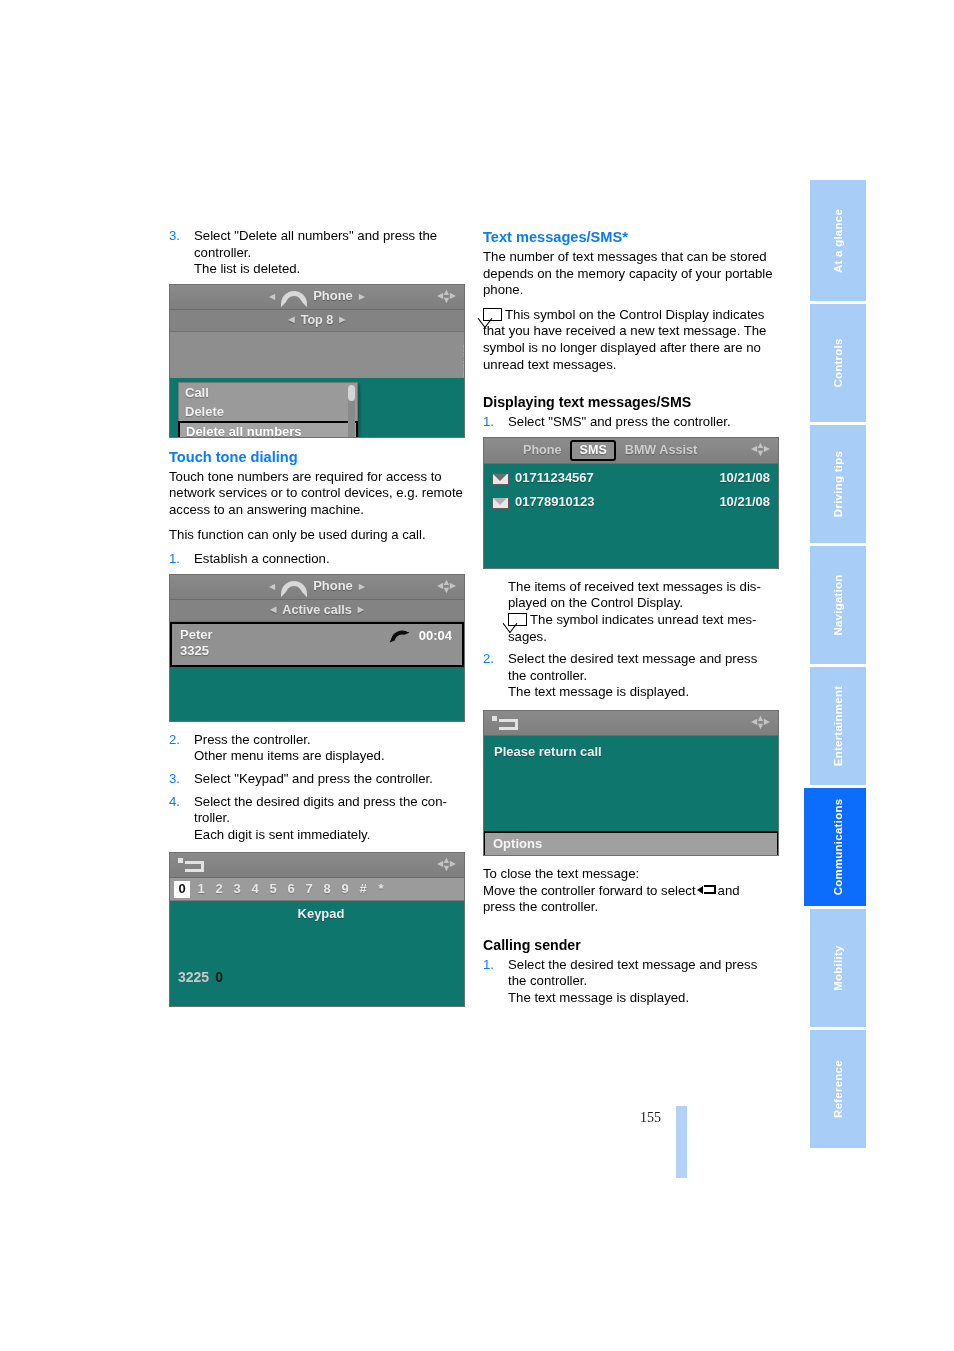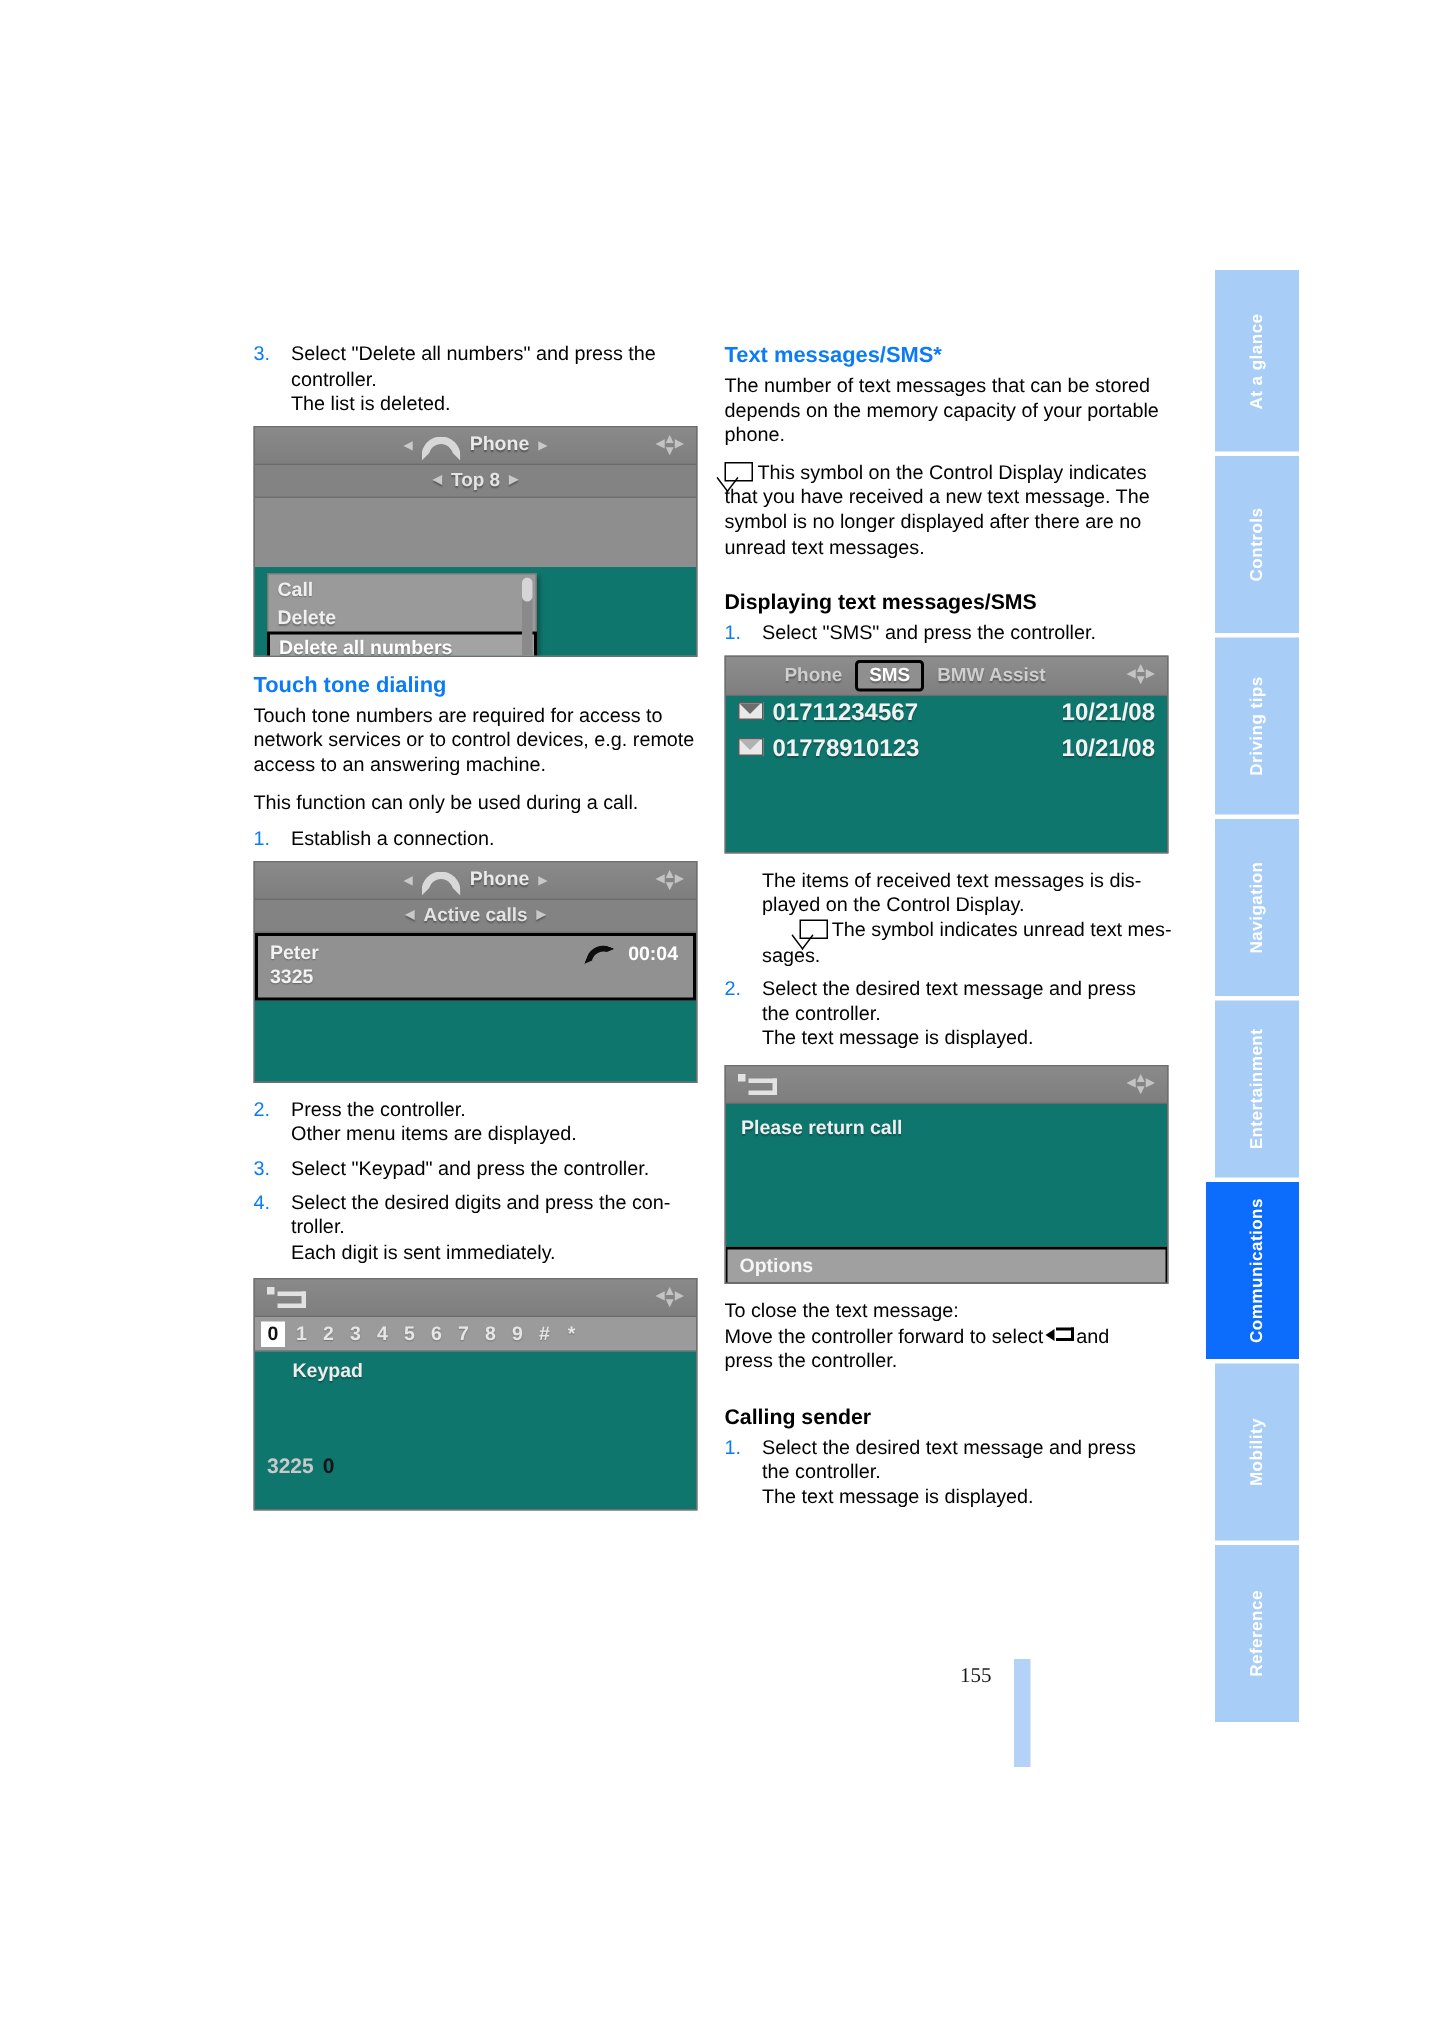--- a/index.html
+++ b/index.html
@@ -261,12 +261,12 @@
   
   .row {
     display: flex;
-    align-items: flex-start;
+    align-items: center;
     padding: 1px 8px;
     height: 22px;
     color: #f2f2f2;
     font-weight: bold;
-    font-size: 16px;
+    font-size: 13px;
     text-shadow: 0 1px 1px rgba(0,0,0,.28);
   }
   .row .grow { flex: 1; }

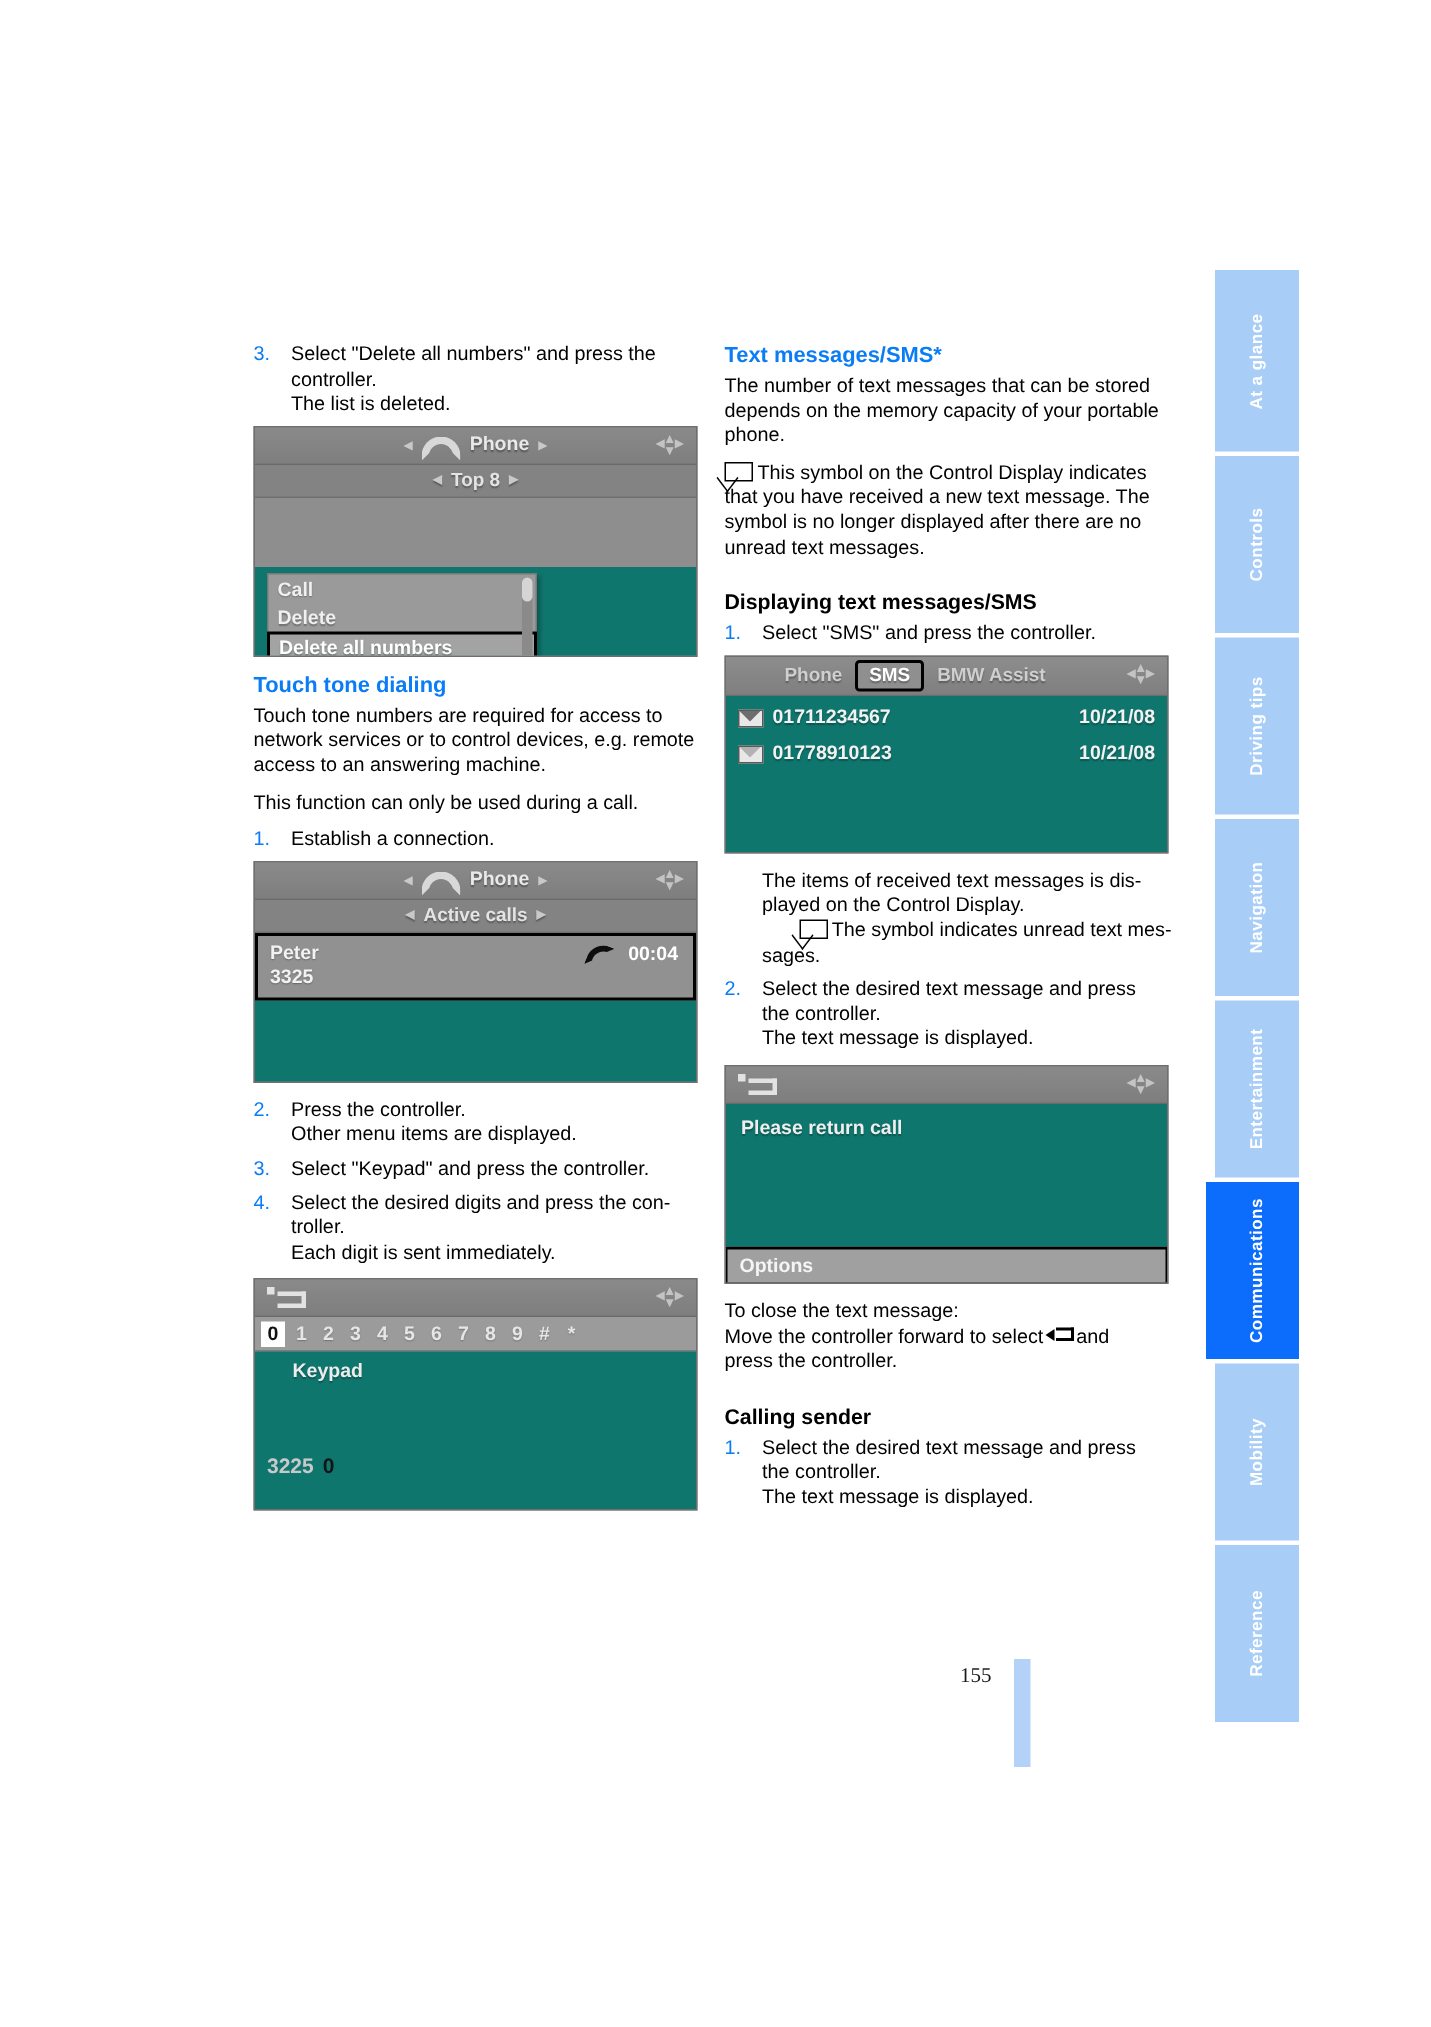--- a/index.html
+++ b/index.html
@@ -729,7 +729,7 @@
     <div class="indent">
       <span>The items of received text messages is dis-</span>
       <span style="display:block;">played on the Control Display.</span>
-      <span style="display:block;text-align:right;"><span class="env"></span><span>The symbol indicates unread text mes-</span></span>
+      <span style="display:block;"><span class="env"></span><span>The symbol indicates unread text mes-</span></span>
       <span style="display:block;">sages.</span>
     </div>
 

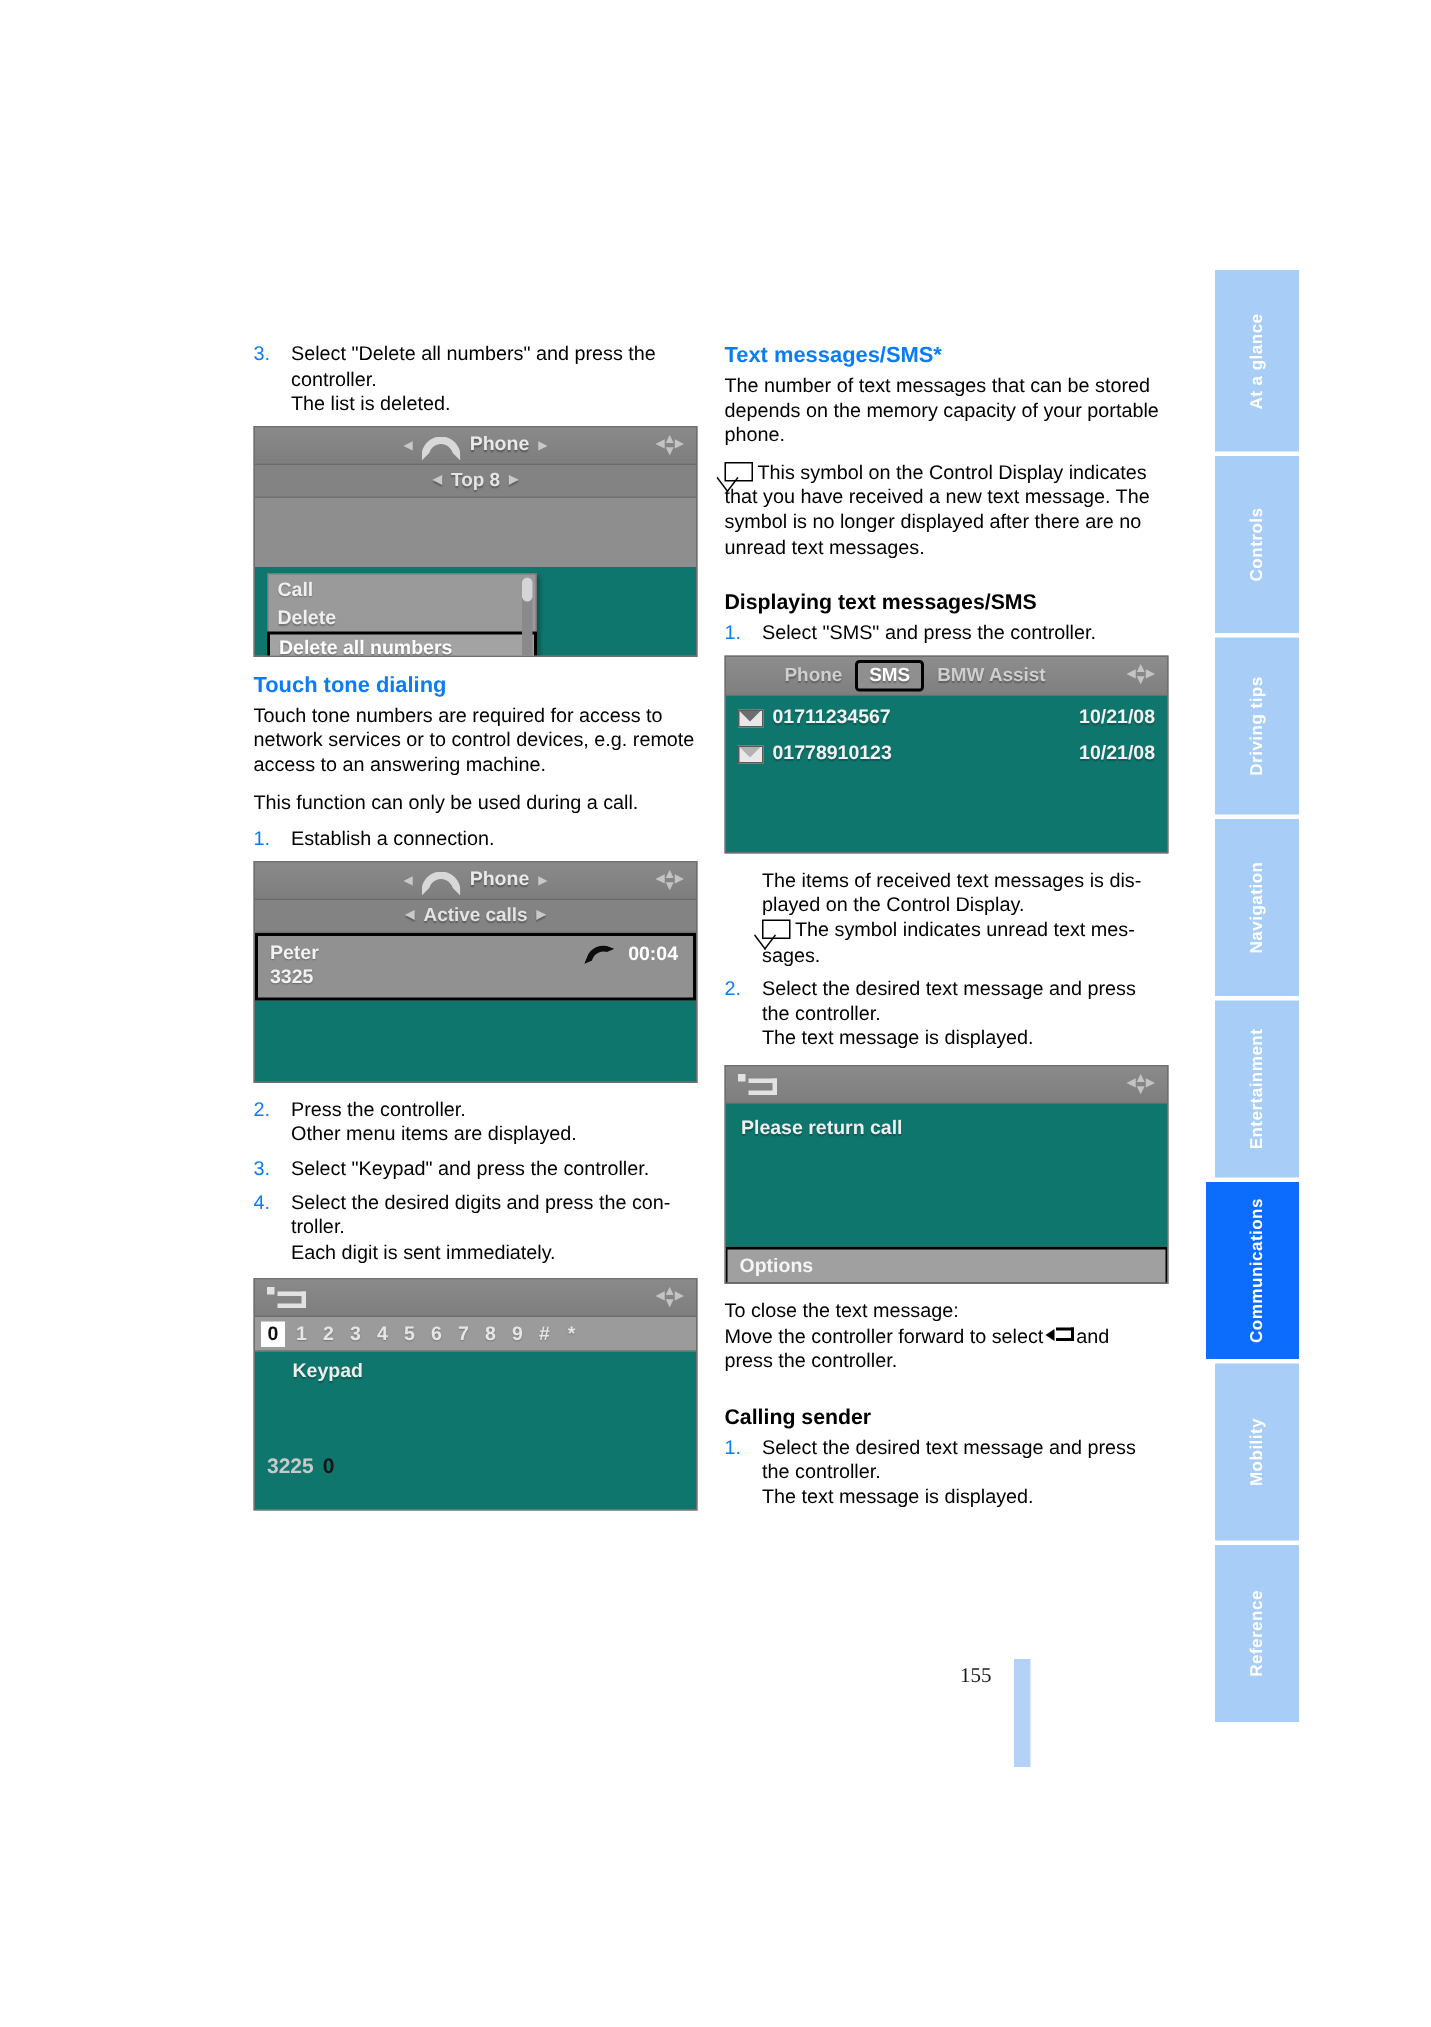--- a/index.html
+++ b/index.html
@@ -446,11 +446,12 @@
     margin-right: 2px;
   }
   .kp-label {
-    padding: 5px 0 0 25px;
+    padding: 5px 0 0 8px;
     font-weight: bold;
     font-size: 13px;
     color: #ededed;
     text-shadow: 0 1px 1px rgba(0,0,0,.28);
+    text-align: center;
   }
   .kp-entry {
     padding: 0 0 6px 8px;

